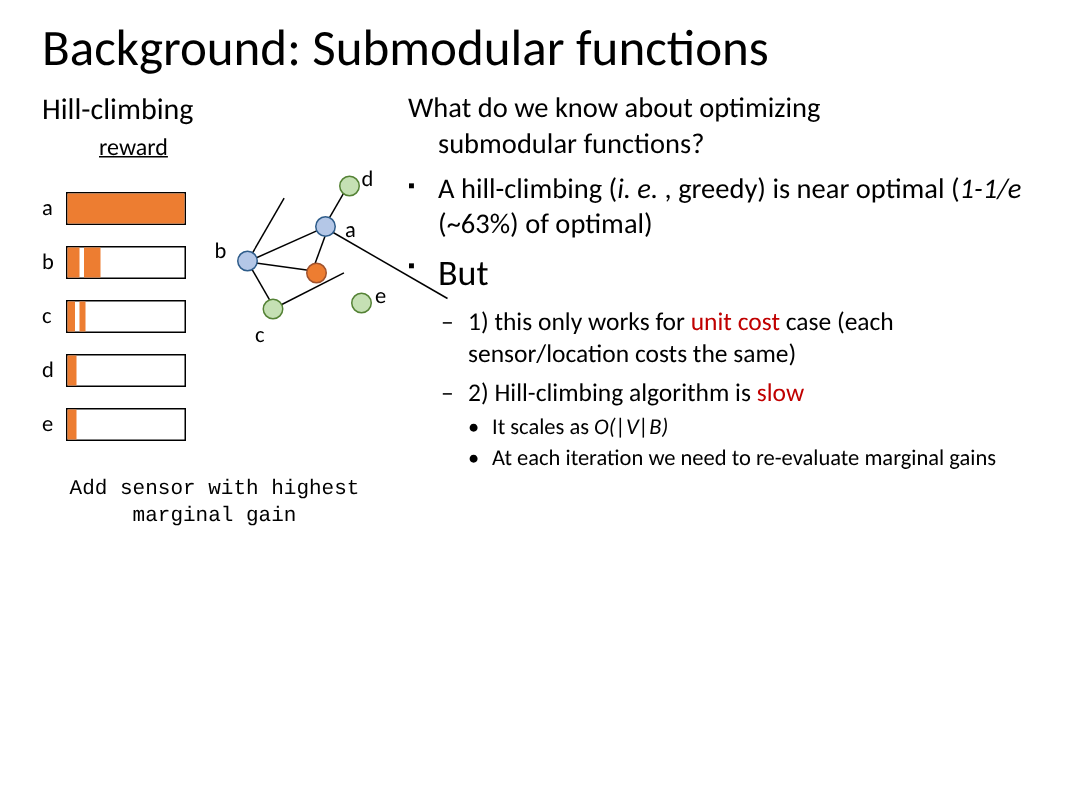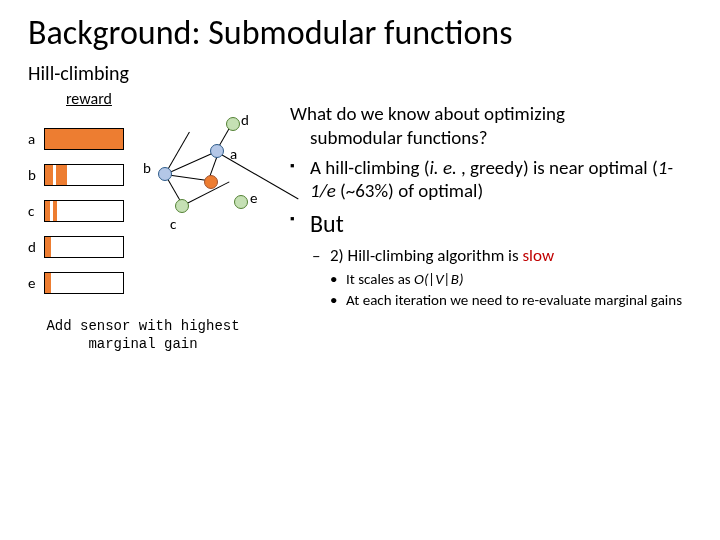--- a/index.html
+++ b/index.html
@@ -19,8 +19,7 @@
   }
   .content {
     display: flex;
-    gap: 32px;
-    align-items: center;
+    gap: 14px;
   }
   .left {
     width: 230px;

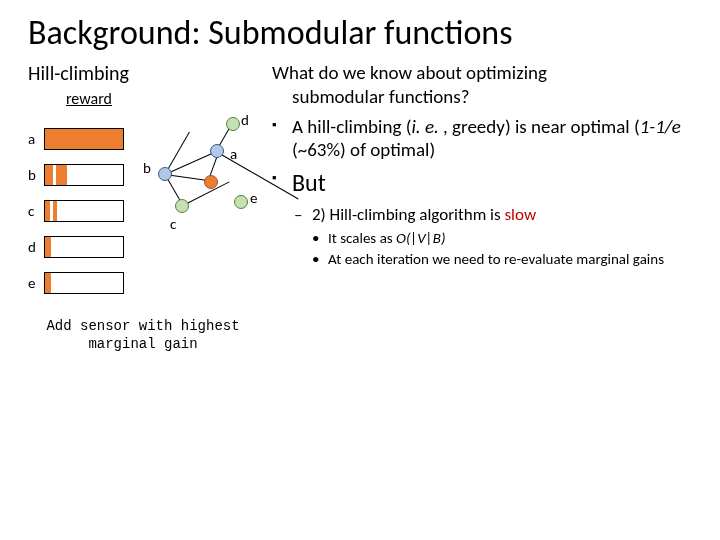--- a/index.html
+++ b/index.html
@@ -232,6 +232,9 @@
       <span>But</span>
     </div>
     <div class="sub">
+      <span>1) this only works for </span><span class="red">unit cost</span><span> case (each sensor/location costs the same)</span>
+    </div>
+    <div class="sub">
       <span>2) Hill-climbing algorithm is </span><span class="red">slow</span>
     </div>
     <div class="sub2">

